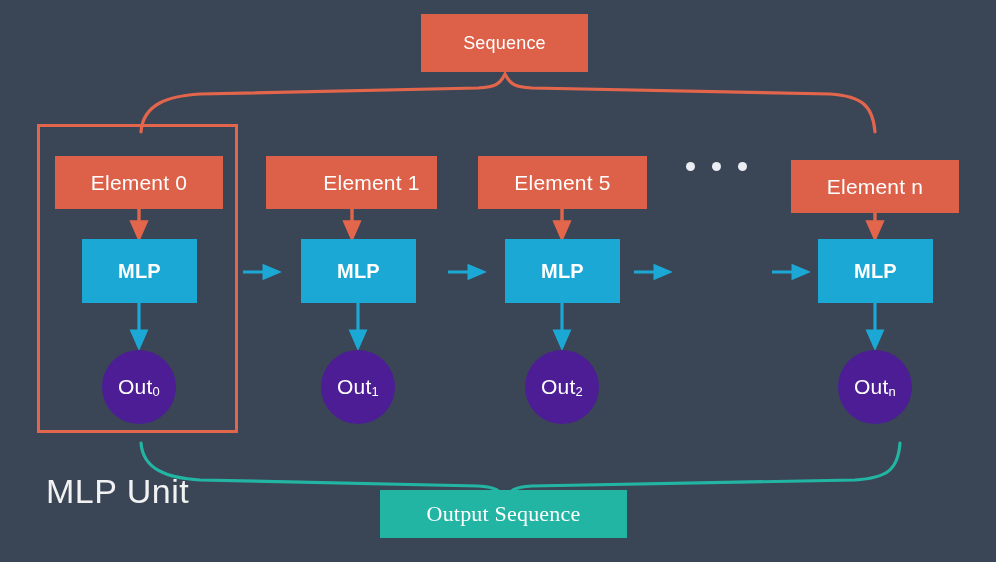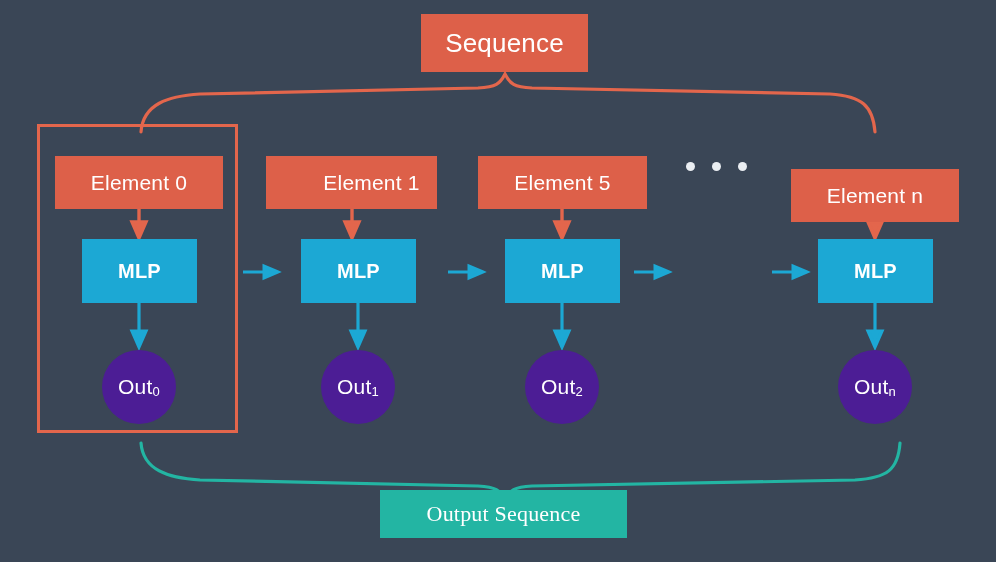--- a/index.html
+++ b/index.html
@@ -35,7 +35,7 @@
 
   .seq-title {
     left: 421px; top: 14px; width: 167px; height: 58px;
-    font-size: 26px;
+    font-size: 18px;
   }
   .out-seq-title {
     left: 380px; top: 490px; width: 247px; height: 48px;

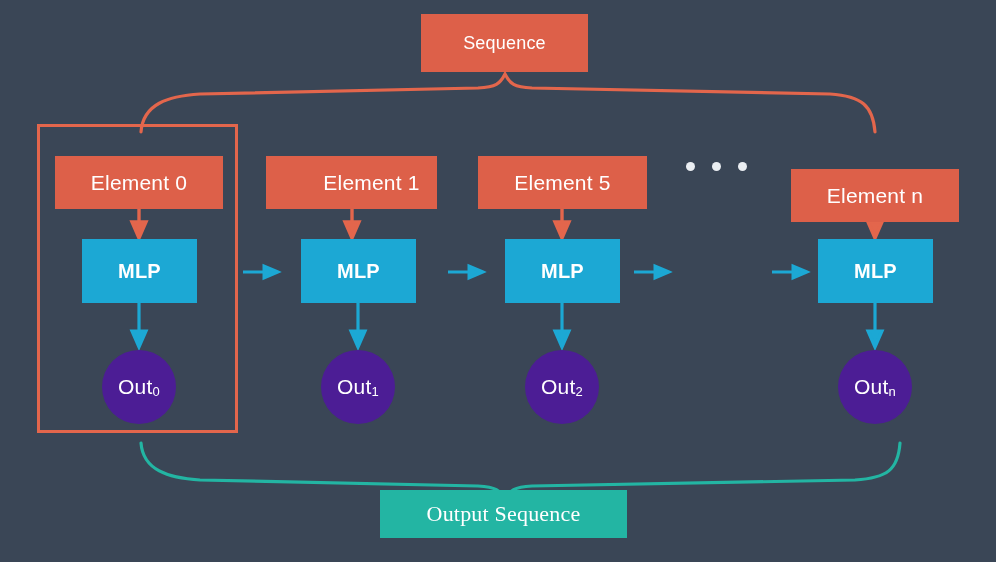--- a/index.html
+++ b/index.html
@@ -181,7 +181,7 @@
     <i></i>
   </div>
 
-  <div class="abs label-box orange-box element-box" style="left:791px; top:153px; width:168px;">Element n</div>
+  <div class="abs label-box orange-box element-box" style="left:791px; top:144px; width:168px;">Element n</div>
   <div class="abs label-box blue-box mlp-box" style="left:818px; top:239px; width:115px;">MLP</div>
   <div class="abs label-box out-circle" style="left:838px; top:350px;">
     <span>Out</span>

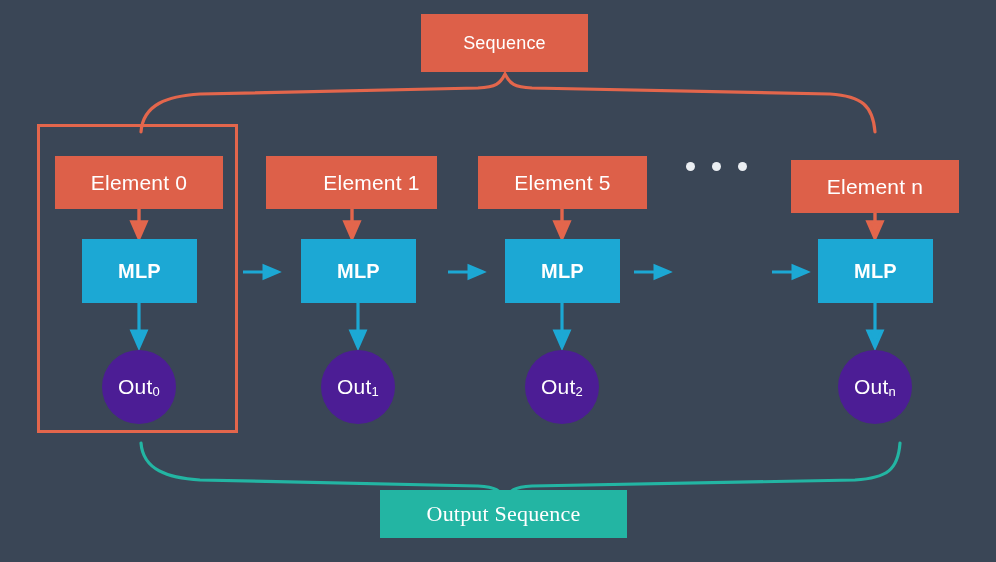--- a/index.html
+++ b/index.html
@@ -188,6 +188,7 @@
       <span class="sub">n</span>
   </div>
 
+  <div class="abs unit-caption">MLP Unit</div>
 
   <div class="abs label-box teal-box out-seq-title">Output Sequence</div>
 

